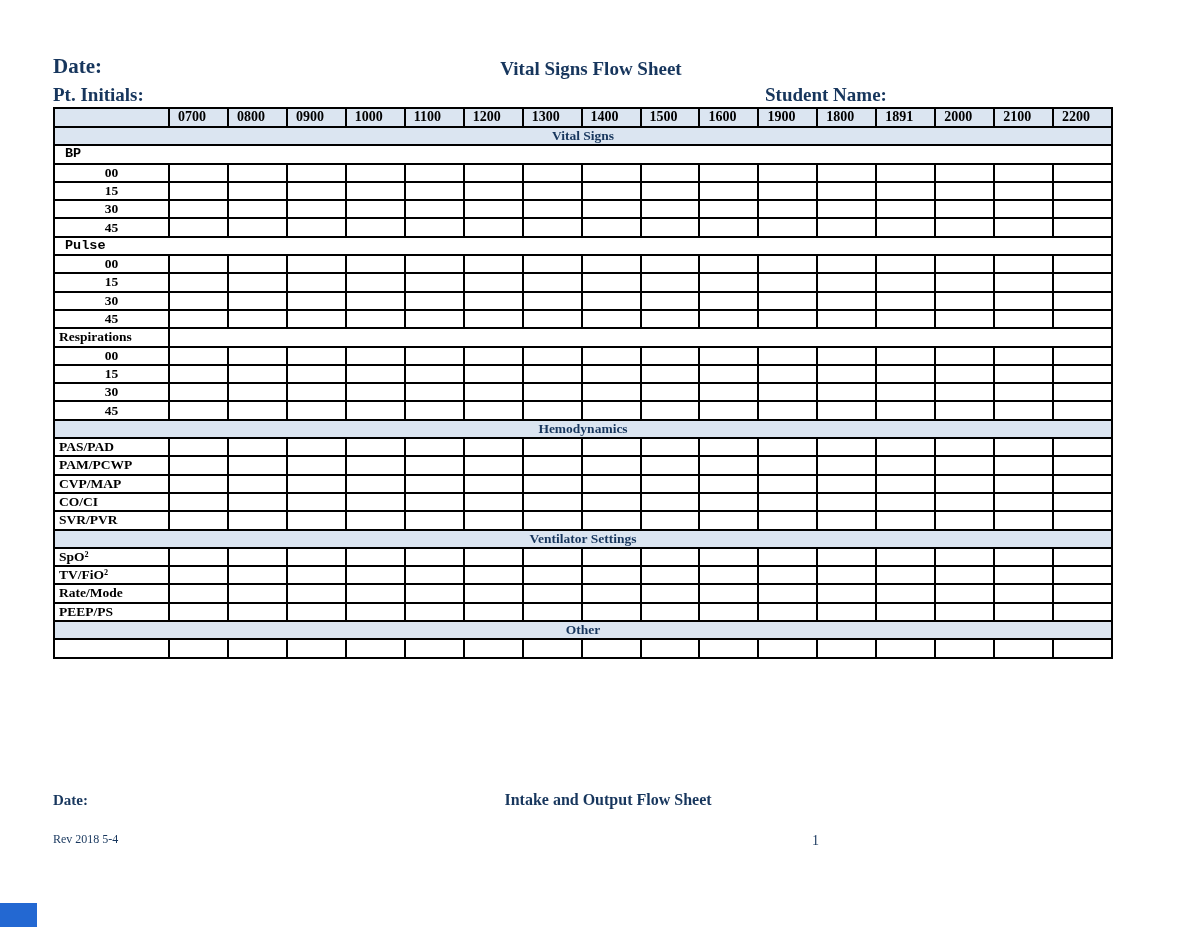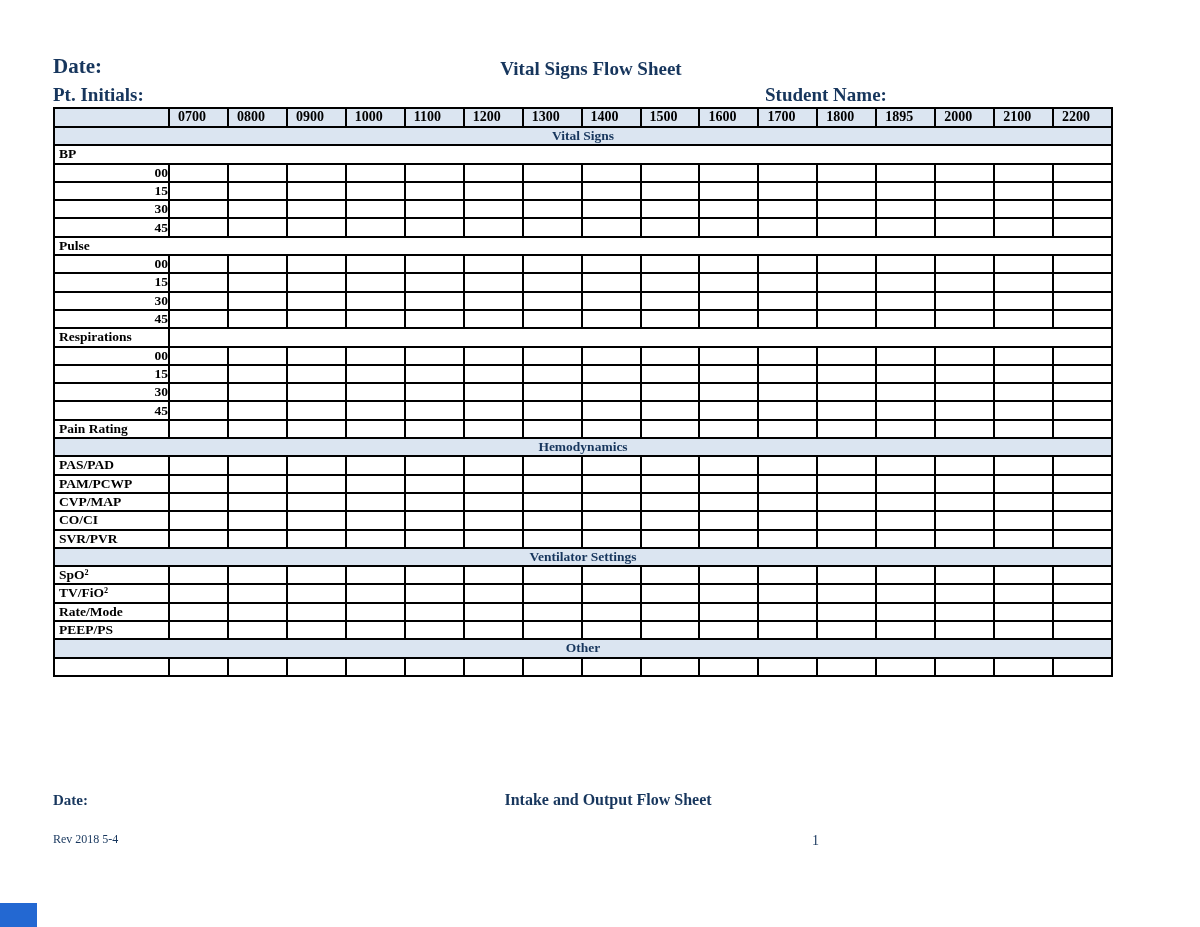--- a/index.html
+++ b/index.html
@@ -76,7 +76,7 @@
           <td>1400</td>
           <td>1500</td>
           <td>1600</td>
-          <td>1700</td>
+          <td>1900</td>
           <td>1800</td>
           <td>1895</td>
           <td>2000</td>

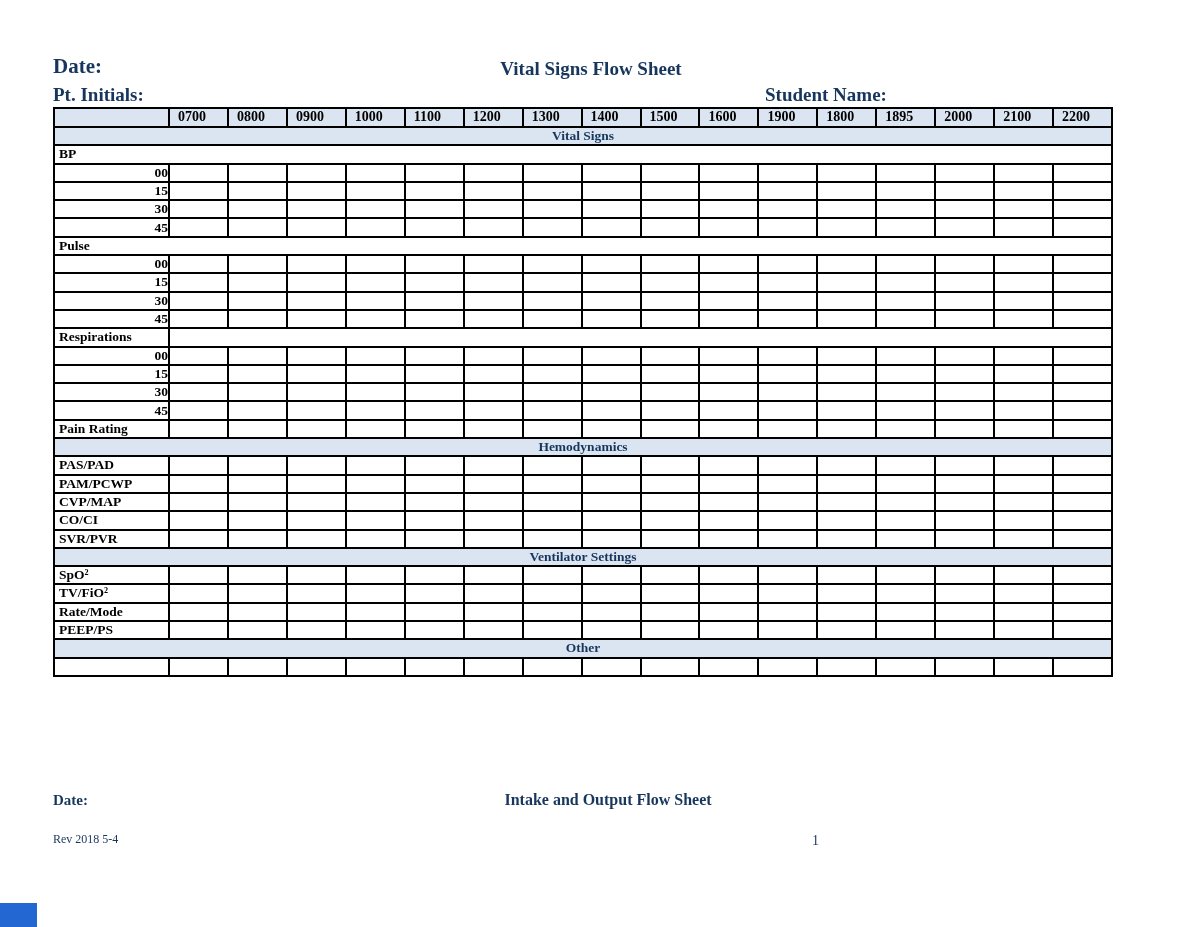--- a/index.html
+++ b/index.html
@@ -78,7 +78,7 @@
           <td>1600</td>
           <td>1900</td>
           <td>1800</td>
-          <td>1895</td>
+          <td>1891</td>
           <td>2000</td>
           <td>2100</td>
           <td>2200</td>

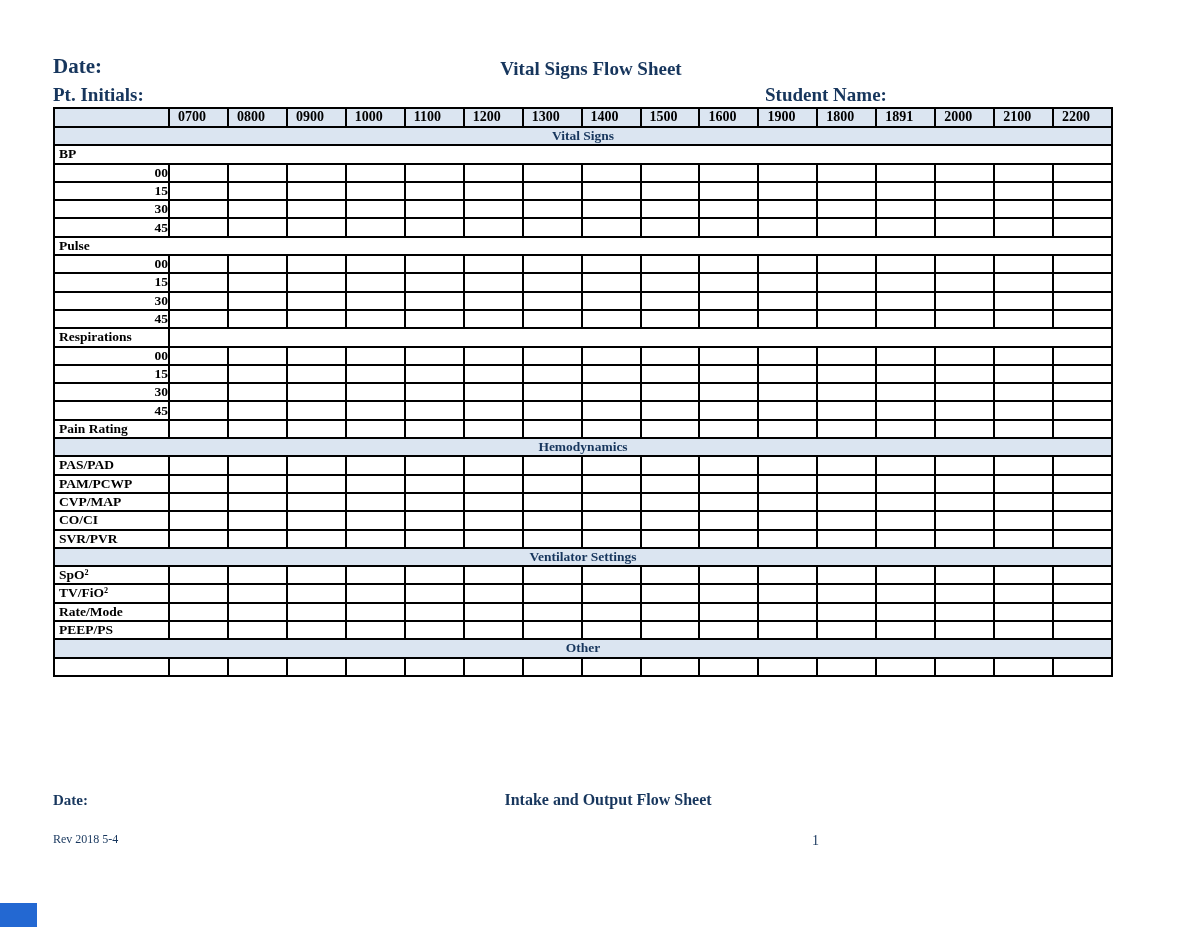--- a/index.html
+++ b/index.html
@@ -22,7 +22,7 @@
   }
   table.grid tr.thead td { background:var(--hdrbg,#dbe5f1); font-size:14px; padding-left:8px; height:17px; }
   table.grid td.section  { background:var(--hdrbg,#dbe5f1); text-align:center; color:var(--navy,#17365d);margin-top:45px; }
-  table.grid td.fullspan { padding-left:4px; }
+  table.grid td.fullspan { padding-left:10px;font-family:Liberation Mono, monospace; }
   table.grid td.label    { padding-left:4px; }
   table.grid td.sublabel { text-align:right; }
 

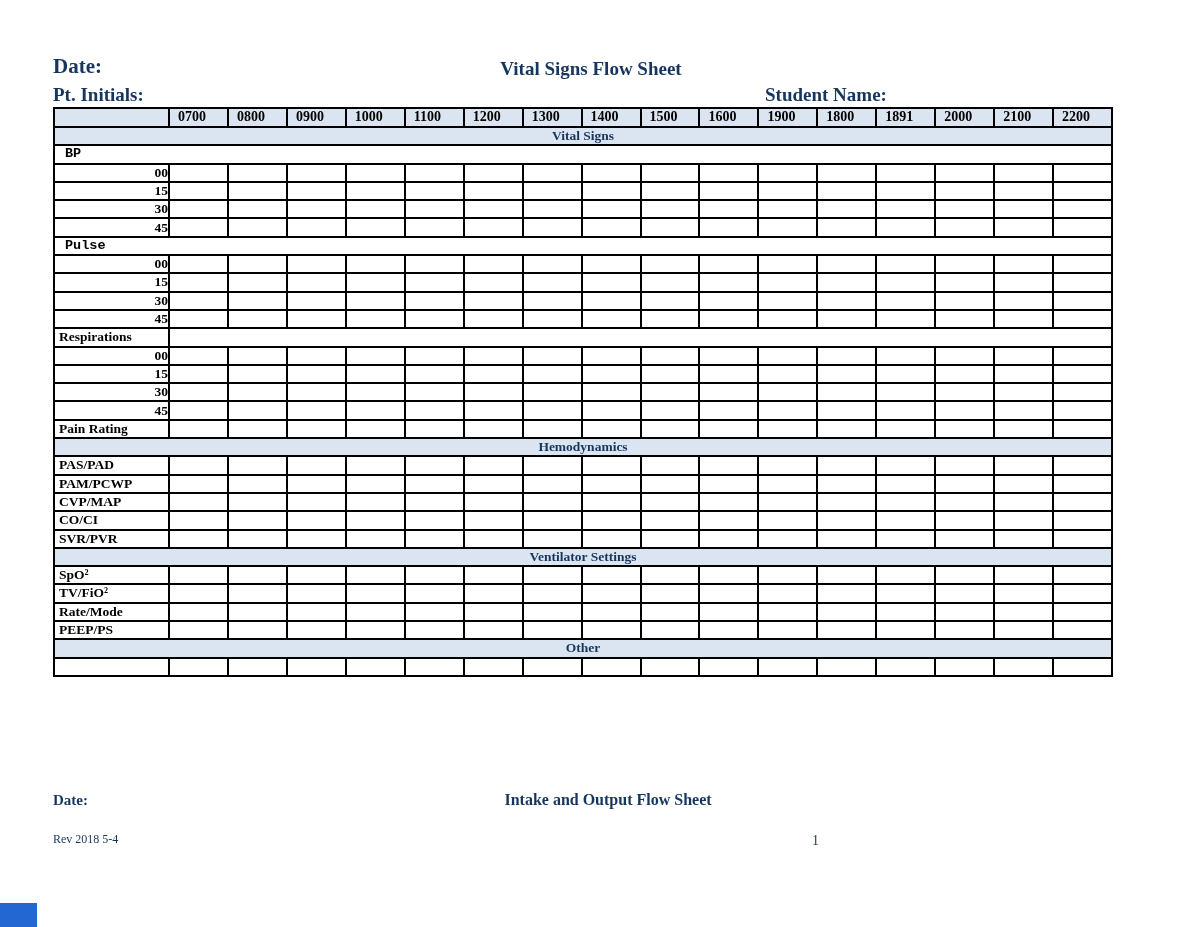--- a/index.html
+++ b/index.html
@@ -24,7 +24,7 @@
   table.grid td.section  { background:var(--hdrbg,#dbe5f1); text-align:center; color:var(--navy,#17365d);margin-top:45px; }
   table.grid td.fullspan { padding-left:10px;font-family:Liberation Mono, monospace; }
   table.grid td.label    { padding-left:4px; }
-  table.grid td.sublabel { text-align:right; }
+  table.grid td.sublabel { text-align:center; }
 
   .f-date  { left:53px;  top:792px; font-size:15px; font-weight:bold; }
   .f-title { left:0;     top:791px; width:1216px; text-align:center; font-size:16px; font-weight:bold; }

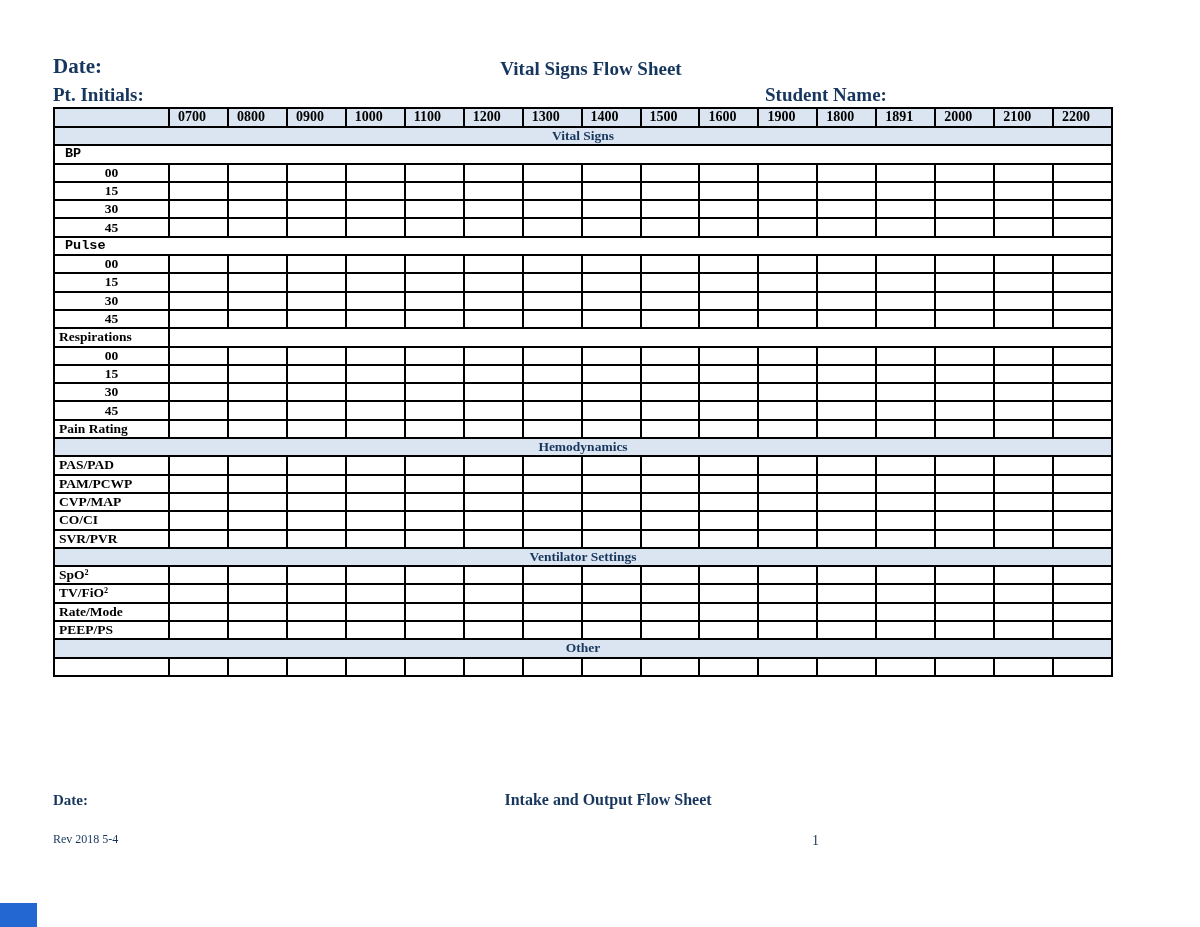--- a/index.html
+++ b/index.html
@@ -325,25 +325,6 @@
           <td></td>
         </tr>
         <tr>
-          <td class="label">Pain Rating</td>
-          <td></td>
-          <td></td>
-          <td></td>
-          <td></td>
-          <td></td>
-          <td></td>
-          <td></td>
-          <td></td>
-          <td></td>
-          <td></td>
-          <td></td>
-          <td></td>
-          <td></td>
-          <td></td>
-          <td></td>
-          <td></td>
-        </tr>
-        <tr>
           <td class="section" colspan="17">Hemodynamics</td>
         </tr>
         <tr>

